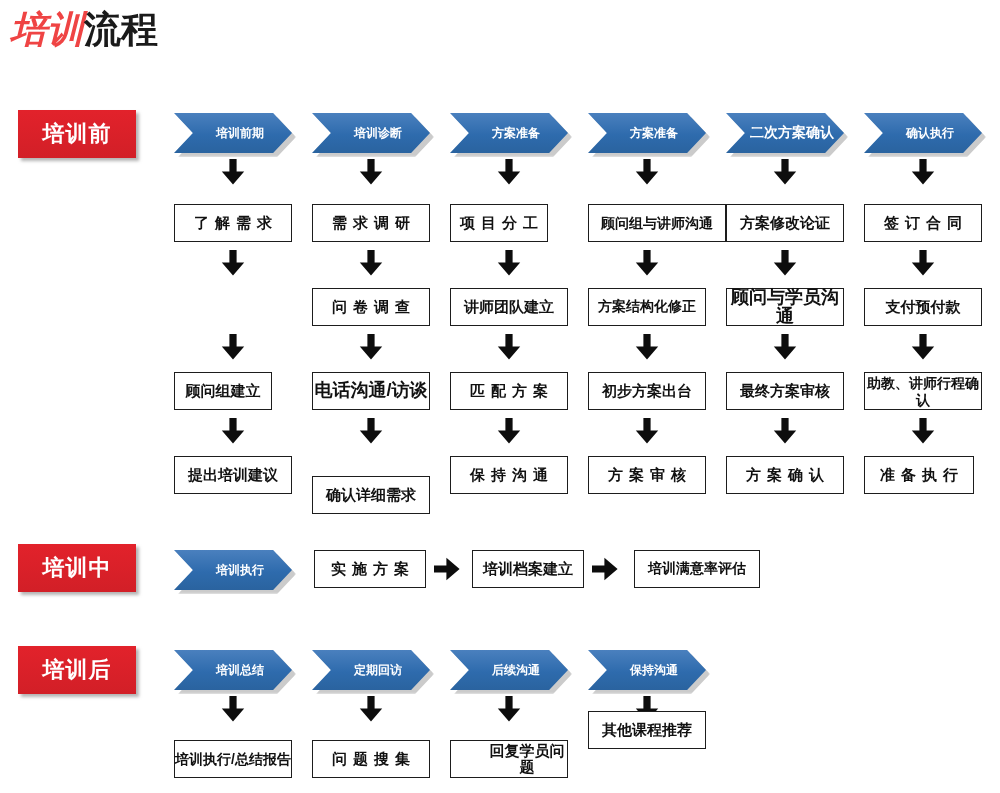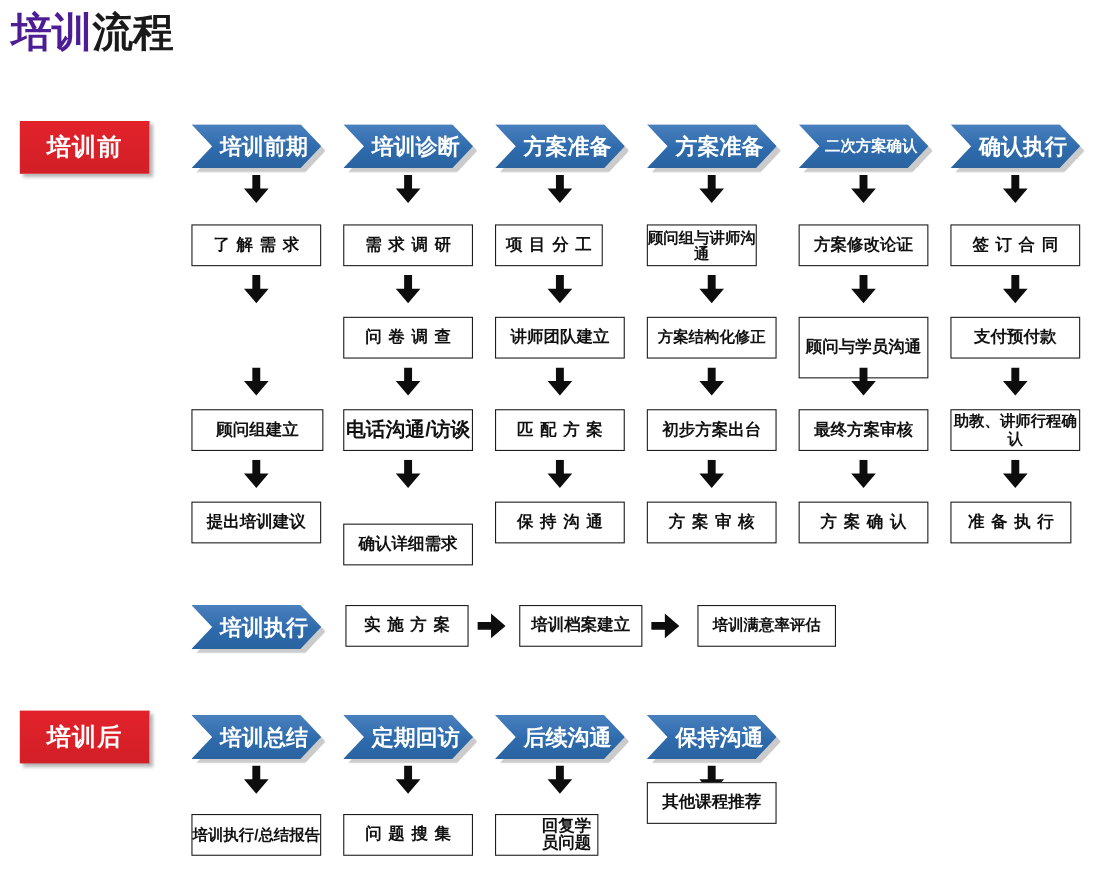--- a/index.html
+++ b/index.html
@@ -19,7 +19,7 @@
     line-height:1.2;
     white-space:nowrap;
   }
-  #page-title .t-accent{color:#4c1d95;}
+  #page-title .t-accent{color:#ef4444;font-style:italic;}
   #page-title .t-rest{color:#1A1A1A;}
 
   

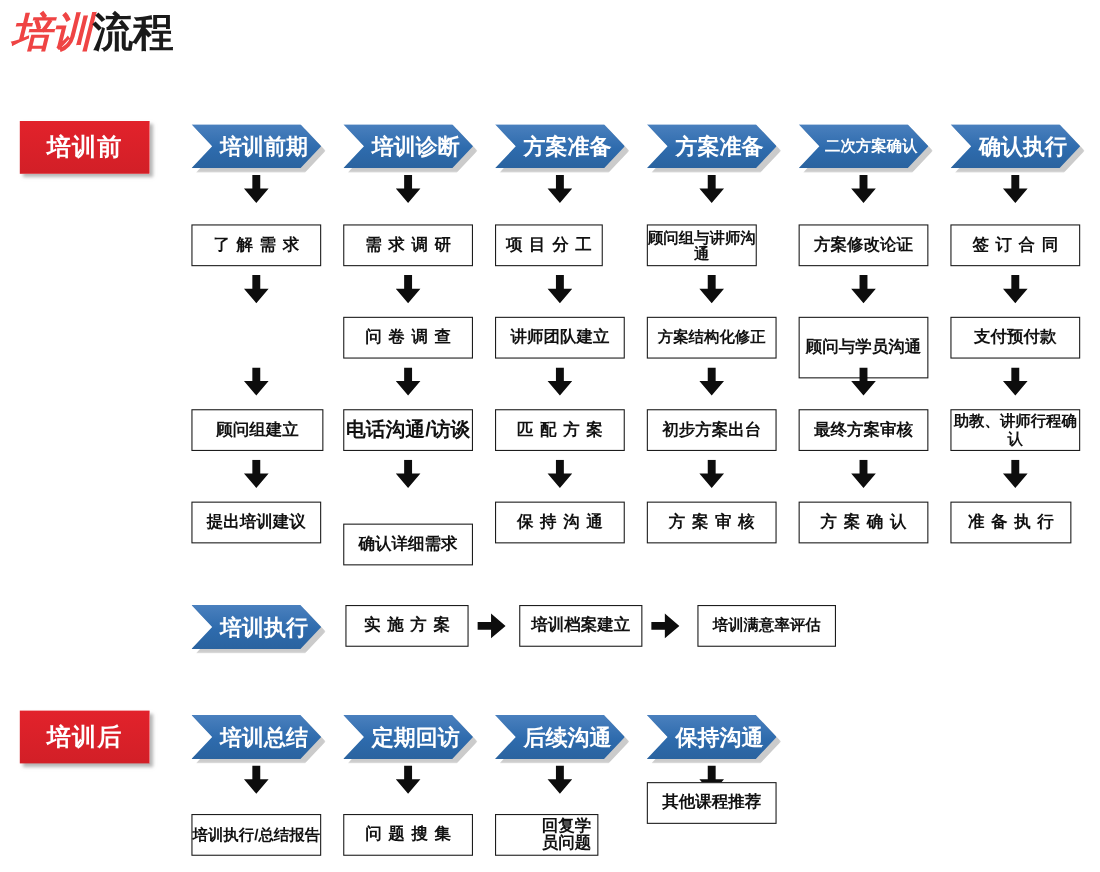--- a/index.html
+++ b/index.html
@@ -43,7 +43,7 @@
     -webkit-clip-path:polygon(0 0, 84% 0, 100% 50%, 84% 100%, 0 100%, 16% 50%);
     clip-path:polygon(0 0, 84% 0, 100% 50%, 84% 100%, 0 100%, 16% 50%);
     color:#ffffff;
-    font-size:20px;font-weight:bold;
+    font-size:12px;font-weight:bold;
     display:flex;align-items:center;justify-content:center;
     white-space:nowrap;
     box-sizing:border-box;

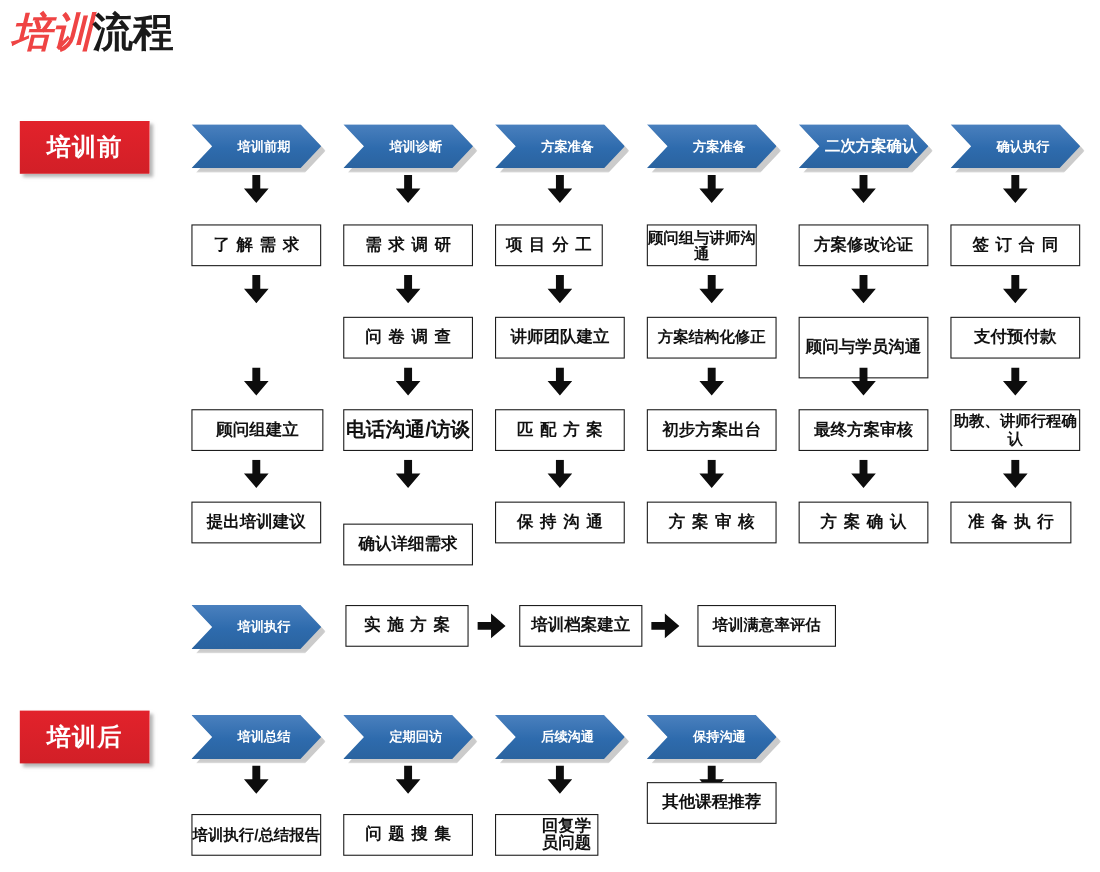--- a/index.html
+++ b/index.html
@@ -177,7 +177,7 @@
         <path d="M8.4 0 H15.6 V12.4 H23.2 L12 25.6 L0.8 12.4 H8.4 Z" fill="#0d0d0d"></path>
       </svg>
     </div>
-    <div class="pbox two-line" style="left: 588px; top: 204px; width: 100px; height: 38px; font-size: 14px;">顾问组与讲师沟通</div>
+    <div class="pbox two-line" style="left: 588px; top: 204px; width: 138px; height: 38px; font-size: 14px;">顾问组与讲师沟通</div>
     <div class="arr-down" style="left: 635px; top: 250px;">
       <svg width="24" height="26" viewBox="0 0 24 26">
         <path d="M8.4 0 H15.6 V12.4 H23.2 L12 25.6 L0.8 12.4 H8.4 Z" fill="#0d0d0d"></path>

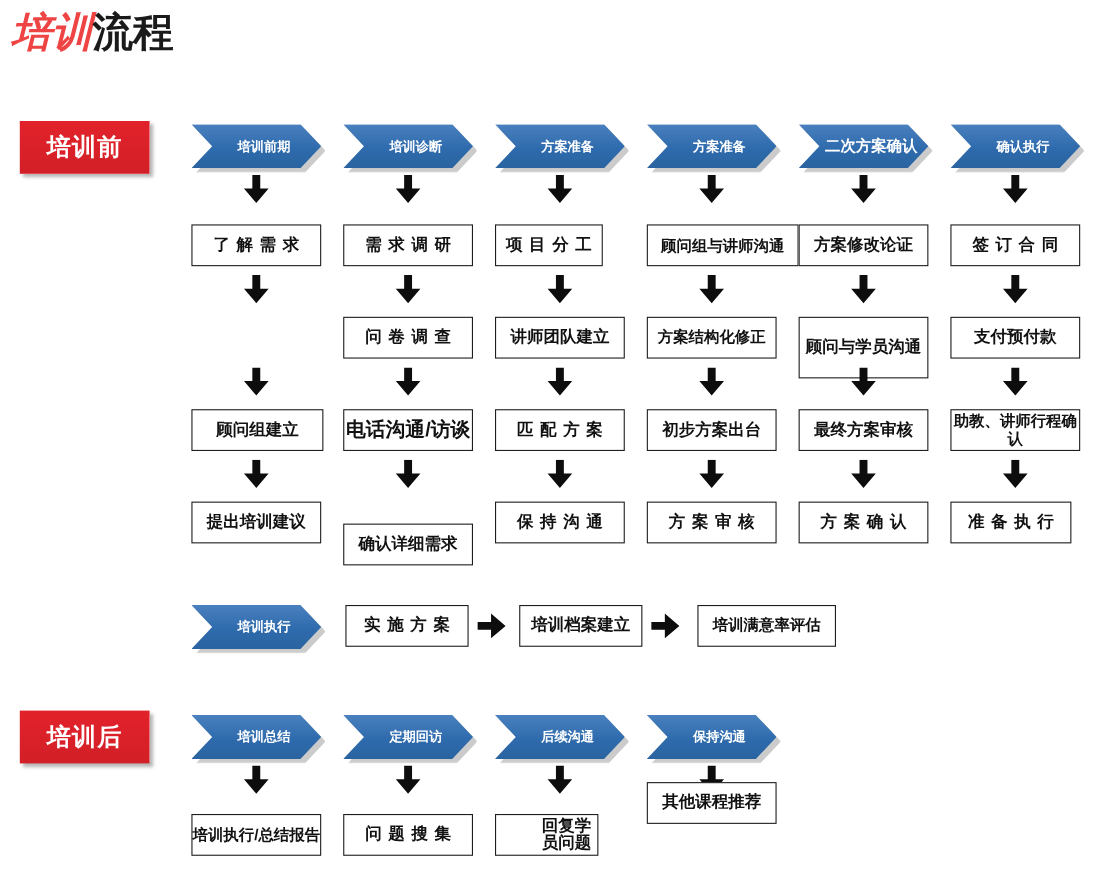--- a/index.html
+++ b/index.html
@@ -209,7 +209,7 @@
         <path d="M8.4 0 H15.6 V12.4 H23.2 L12 25.6 L0.8 12.4 H8.4 Z" fill="#0d0d0d"></path>
       </svg>
     </div>
-    <div class="pbox" style="left: 726px; top: 288px; width: 118px; height: 56px; font-size: 15px;">顾问与学员沟通</div>
+    <div class="pbox" style="left: 726px; top: 288px; width: 118px; height: 38px; font-size: 18px;">顾问与学员沟通</div>
     <div class="arr-down" style="left: 773px; top: 334px;">
       <svg width="24" height="26" viewBox="0 0 24 26">
         <path d="M8.4 0 H15.6 V12.4 H23.2 L12 25.6 L0.8 12.4 H8.4 Z" fill="#0d0d0d"></path>

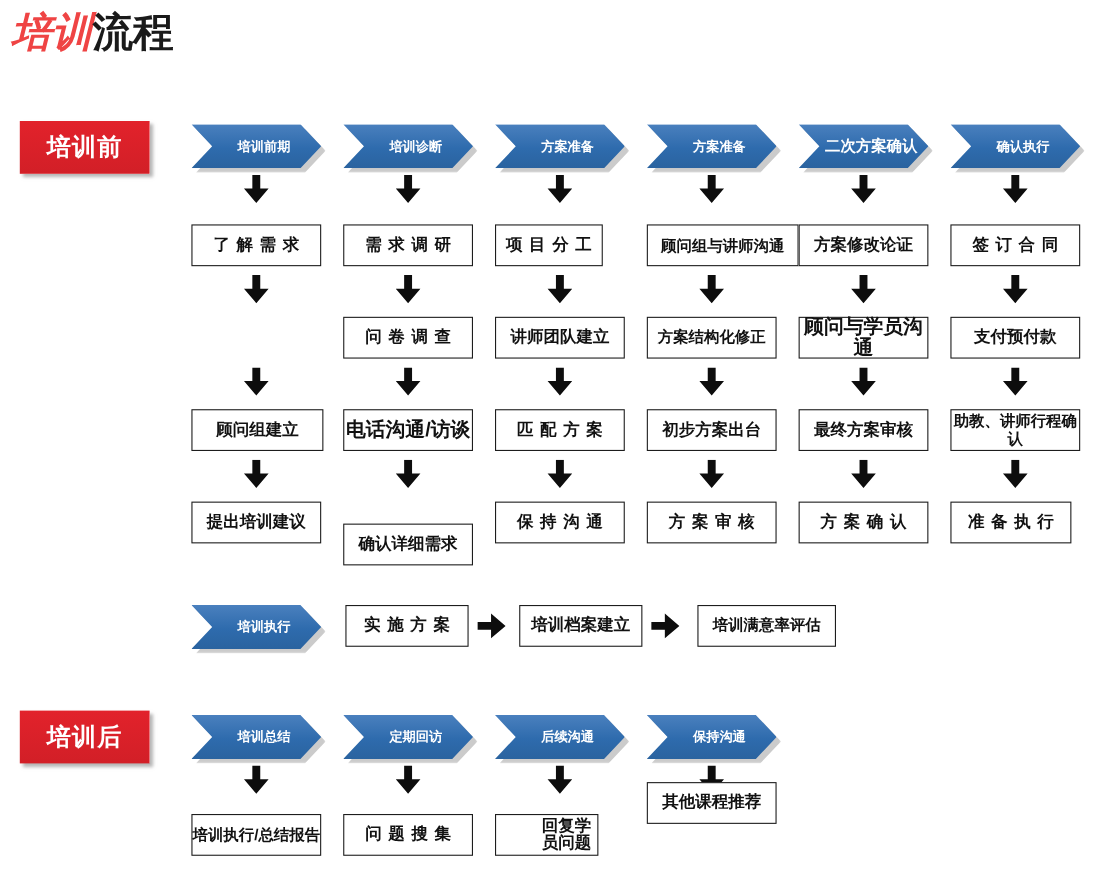--- a/index.html
+++ b/index.html
@@ -111,7 +111,7 @@
         <path d="M8.4 0 H15.6 V12.4 H23.2 L12 25.6 L0.8 12.4 H8.4 Z" fill="#0d0d0d"></path>
       </svg>
     </div>
-    <div class="pbox" style="left: 174px; top: 372px; width: 120px; height: 38px;">顾问组建立</div>
+    <div class="pbox" style="left: 174px; top: 372px; width: 98px; height: 38px;">顾问组建立</div>
     <div class="arr-down" style="left: 221px; top: 418px;">
       <svg width="24" height="26" viewBox="0 0 24 26">
         <path d="M8.4 0 H15.6 V12.4 H23.2 L12 25.6 L0.8 12.4 H8.4 Z" fill="#0d0d0d"></path>

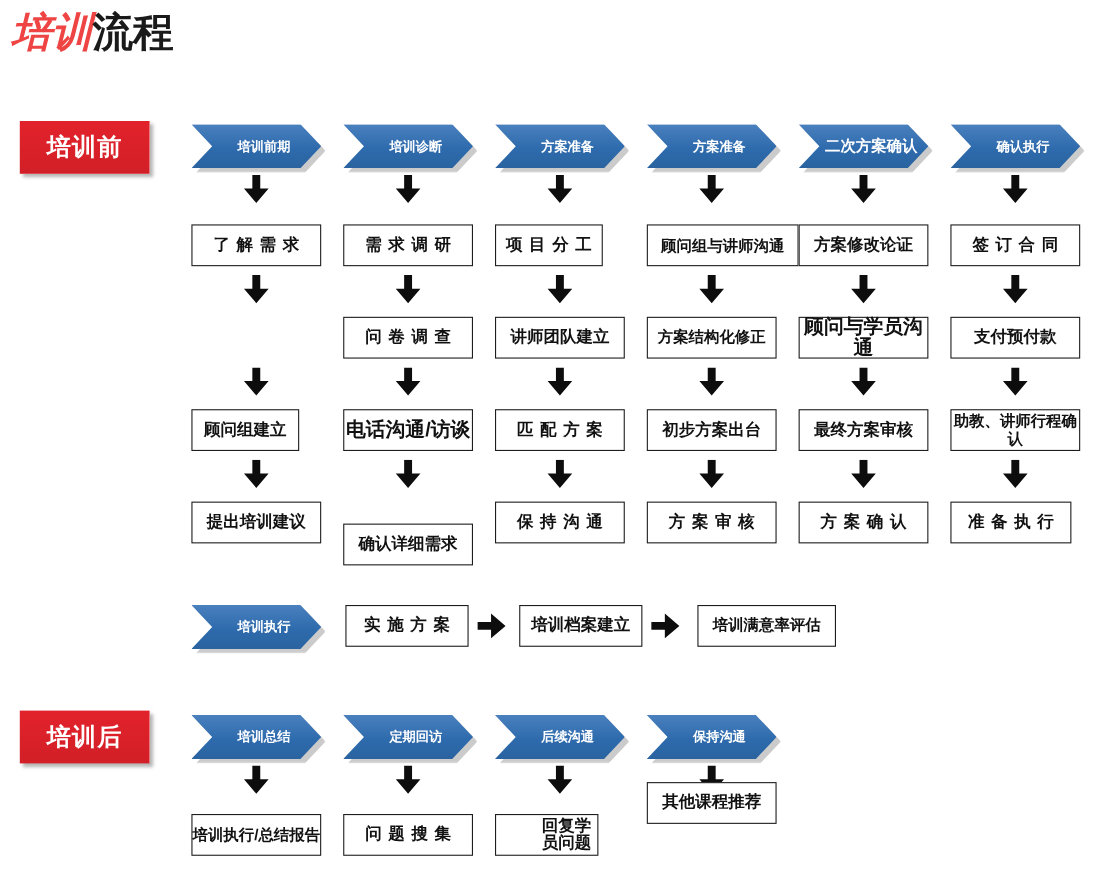--- a/index.html
+++ b/index.html
@@ -74,7 +74,7 @@
   }
   .pbox.spaced{letter-spacing:6px;text-indent:6px;}
   .pbox.two-line{line-height:1.0;}
-  .pbox.overflow{align-items:flex-start;padding-top:2px;font-family:Liberation Serif, serif;}
+  .pbox.overflow{align-items:flex-start;padding-top:2px;}
 
   
   .arr-down,.arr-right{position:absolute;}

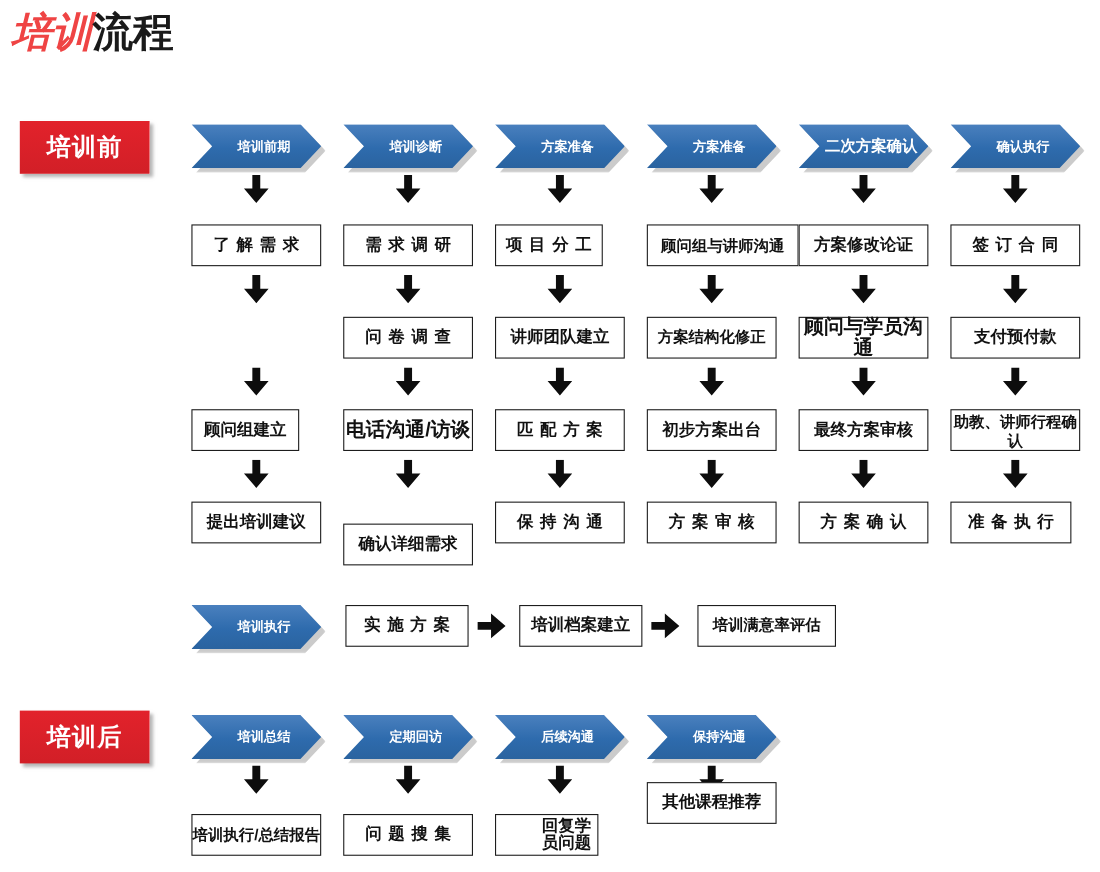--- a/index.html
+++ b/index.html
@@ -248,6 +248,7 @@
       </svg>
     </div>
     <div class="pbox spaced" style="left: 864px; top: 456px; width: 110px; height: 38px;">准备执行</div>
+    <div class="stage-label" style="left: 18px; top: 544px;">培训中</div>
     <div class="chev-shadow" style="left: 178px; top: 554px; width: 118px;"></div>
     <div class="chev" style="left: 174px; top: 550px; width: 118px;">培训执行</div>
     <div class="pbox spaced" style="left: 314px; top: 550px; width: 112px; height: 38px;">实施方案</div>

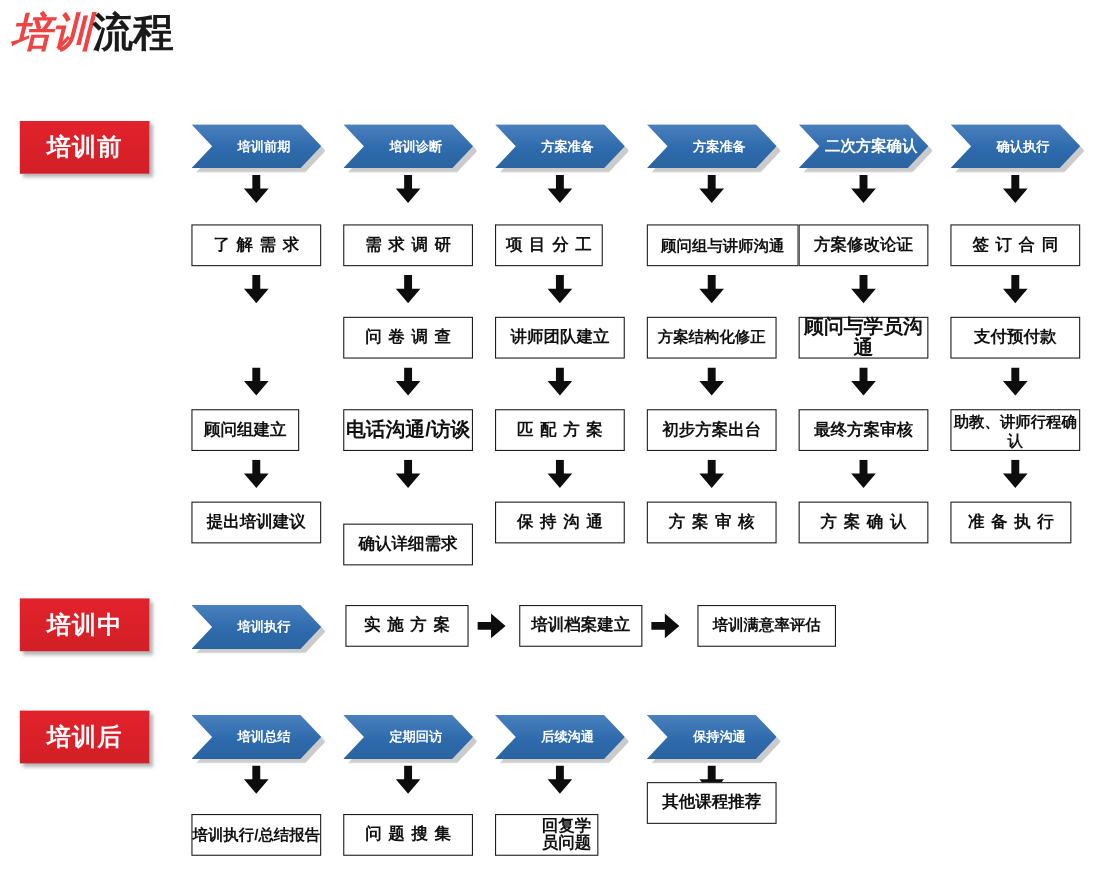--- a/index.html
+++ b/index.html
@@ -288,7 +288,7 @@
         <path d="M8.4 0 H15.6 V12.4 H23.2 L12 25.6 L0.8 12.4 H8.4 Z" fill="#0d0d0d"></path>
       </svg>
     </div>
-    <div class="pbox" style="left: 450px; top: 740px; width: 94px; height: 38px; padding-left: 36px;">回复学员问题</div>
+    <div class="pbox" style="left: 450px; top: 740px; width: 118px; height: 38px; padding-left: 36px;">回复学员问题</div>
     <div class="chev-shadow" style="left: 592px; top: 654px; width: 118px;"></div>
     <div class="chev" style="left: 588px; top: 650px; width: 118px;">保持沟通</div>
     <div class="arr-down" style="left: 635px; top: 696px;">

